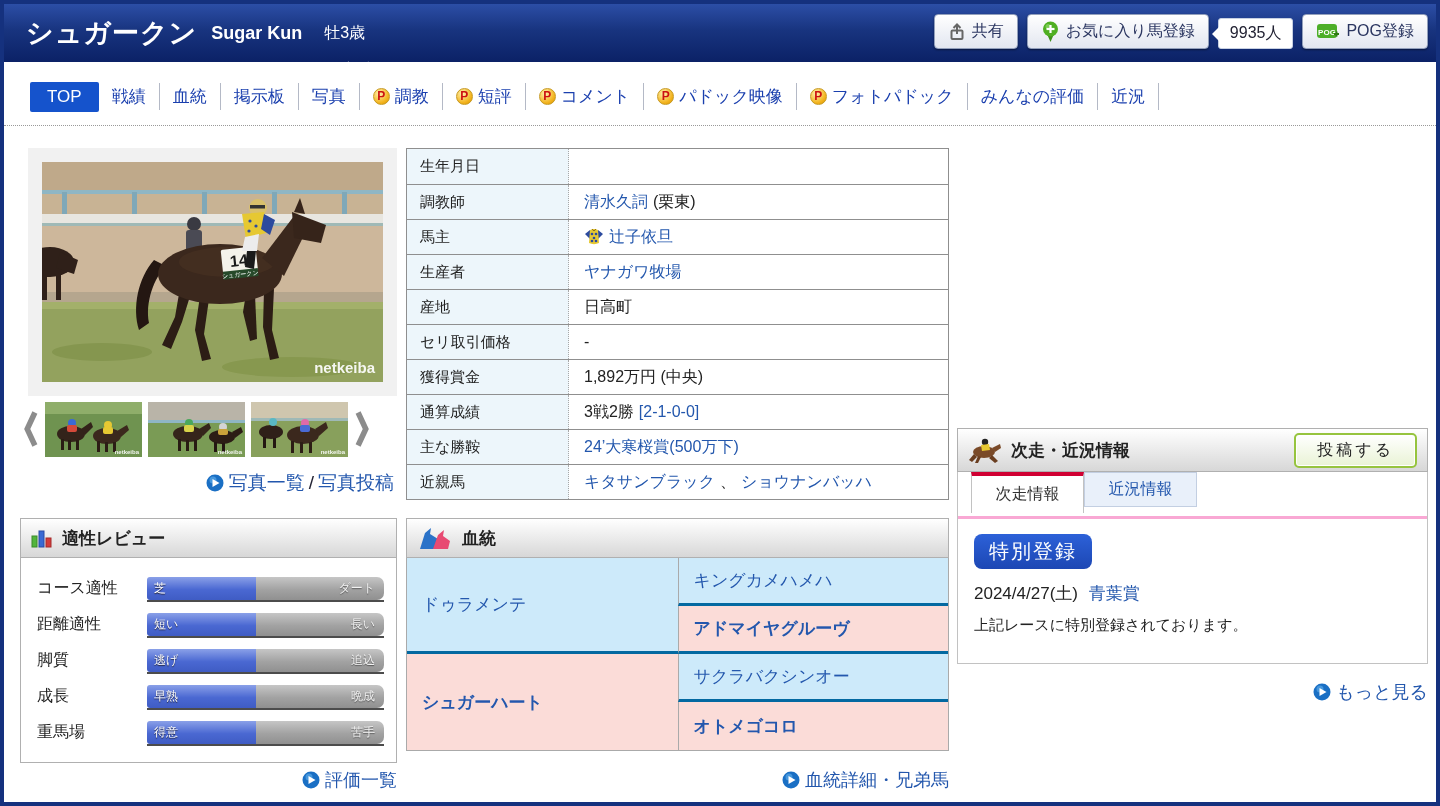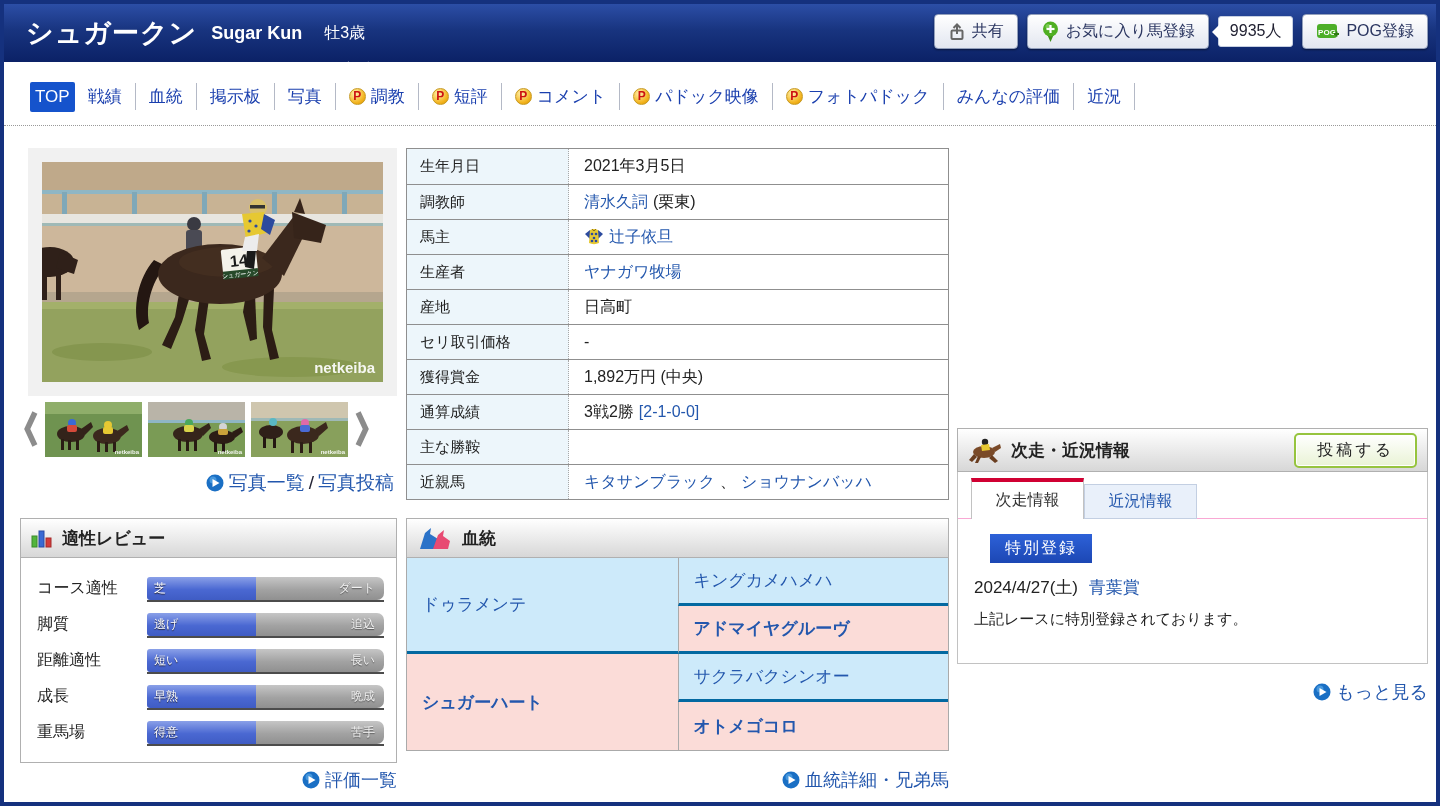--- a/index.html
+++ b/index.html
@@ -13,7 +13,7 @@
   .horse-name { color:#fff; font-size:27px; font-weight:bold; letter-spacing:1px; }
   .horse-name-en { color:#fff; font-size:18px; margin-left:14px; font-weight:bold; }
   .horse-tags { color:#fff; font-size:16px; margin-left:22px; display:flex; gap:16px;flex-direction:column; }
-  .header-actions { position:absolute; right:8px; top:10px; display:flex; align-items:center; gap:9px; }
+  .header-actions { position:absolute; right:8px; top:10px; display:flex; align-items:flex-end; gap:9px; }
   .btn-white { display:flex; align-items:center; gap:6px; height:35px; padding:0 13px;
     background:linear-gradient(#ffffff,#e2e6f0); border:1px solid #93a0bc; border-radius:4px;
     font-size:16px; color:#2a3560; box-shadow:0 1px 2px rgba(0,0,0,.45); cursor:pointer; }

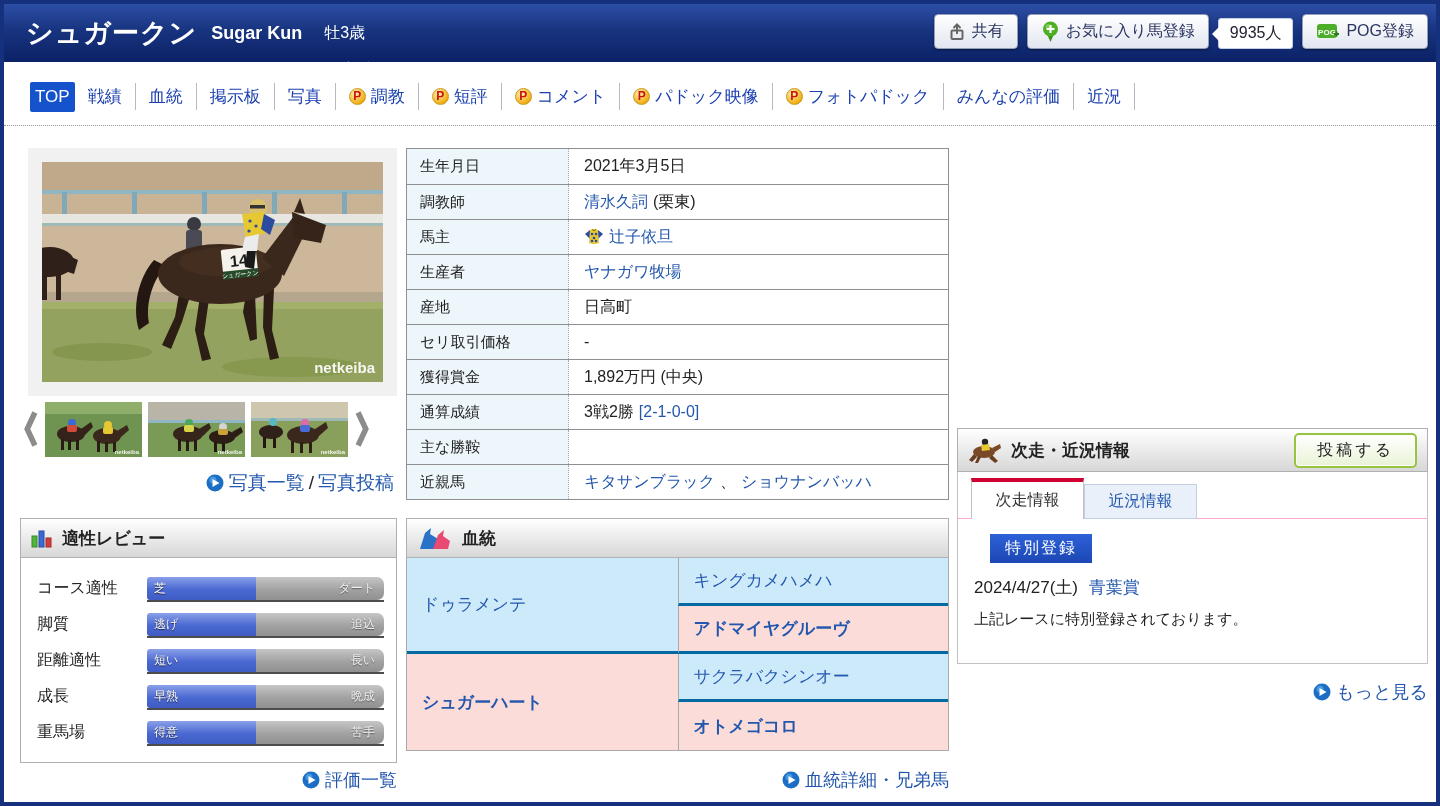--- a/index.html
+++ b/index.html
@@ -25,7 +25,7 @@
   
   .nav { position:absolute; left:0; top:58px; width:100%; height:64px; background:#fff;
     border-bottom:1px dotted #999; display:flex; align-items:center; padding:6px 0 0 26px; }
-  .nav-top { background:#1553cc; color:#fff; font-size:17px; padding:5px 5px; border-radius:2px; cursor:pointer; }
+  .nav-top { background:#1553cc; color:#fff; font-size:17px; padding:5px 17px; border-radius:2px; cursor:pointer; }
   .nav-item { display:flex; align-items:center; gap:5px; color:#1a3fae; font-size:17px;
     padding:2px 13px; border-right:1px solid #b4b9c6; cursor:pointer; }
   .nav-item:first-of-type { border-left:1px solid #b4b9c6; margin-left:12px; }

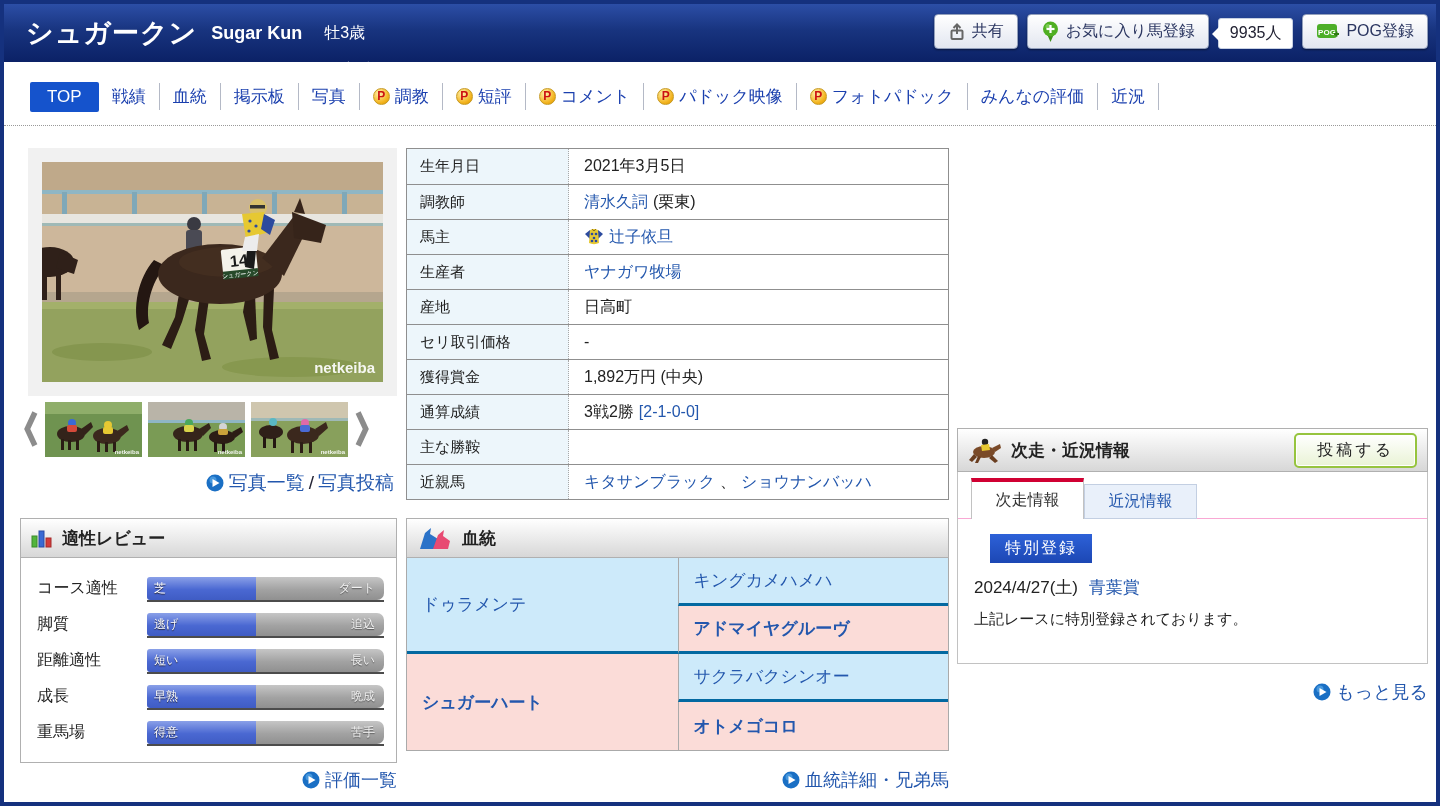--- a/index.html
+++ b/index.html
@@ -393,9 +393,6 @@
   <div class="profile-table">
     <div class="p-row">
       <div class="p-label">生年月日</div>
-      <div class="p-value">
-          <span>2021年3月5日</span>
-        </div>
     </div>
     <div class="p-row">
       <div class="p-label">調教師</div>

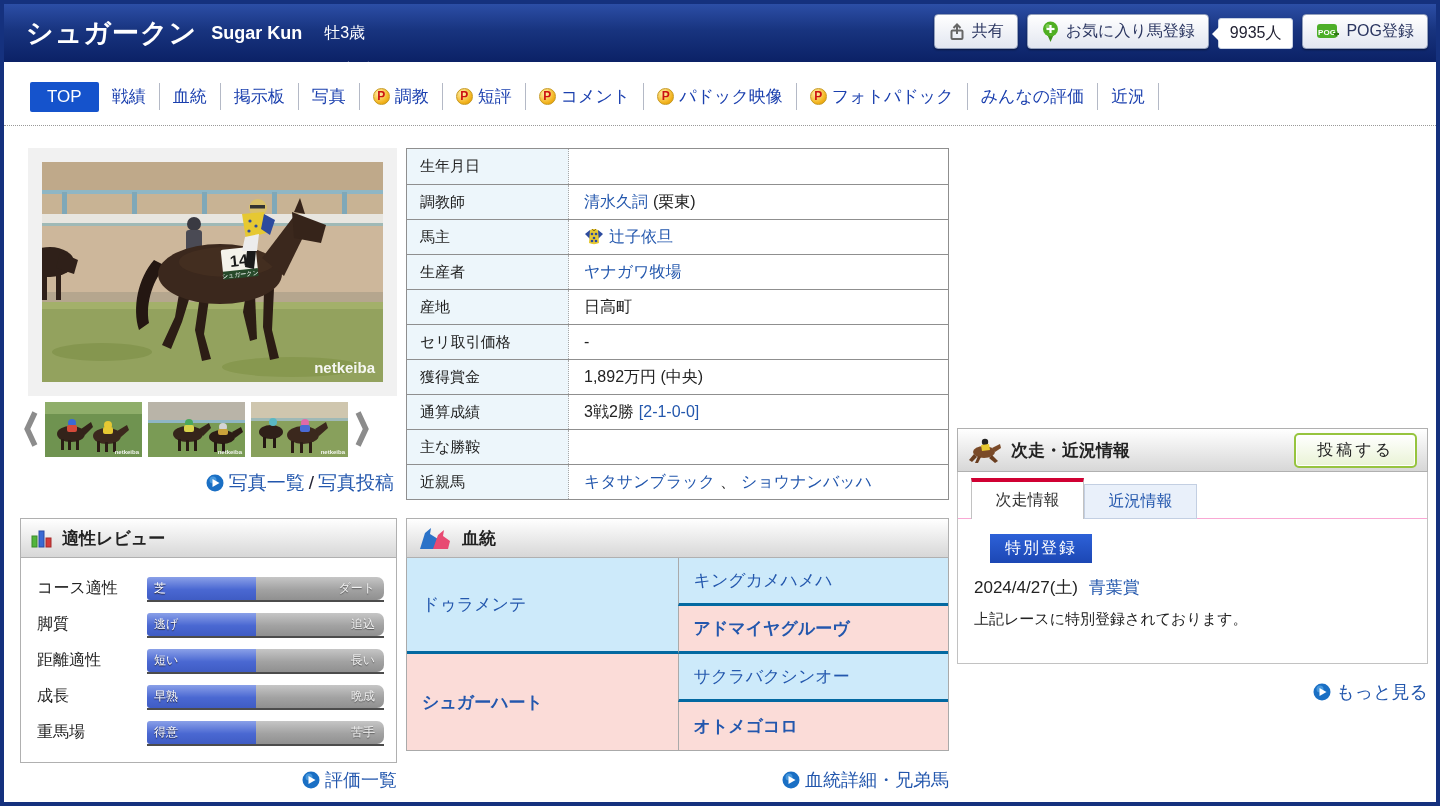--- a/index.html
+++ b/index.html
@@ -451,6 +451,9 @@
     </div>
     <div class="p-row">
       <div class="p-label">主な勝鞍</div>
+      <div class="p-value">
+          <a class="lnk">24’大寒桜賞(500万下)</a>
+        </div>
     </div>
     <div class="p-row">
       <div class="p-label">近親馬</div>

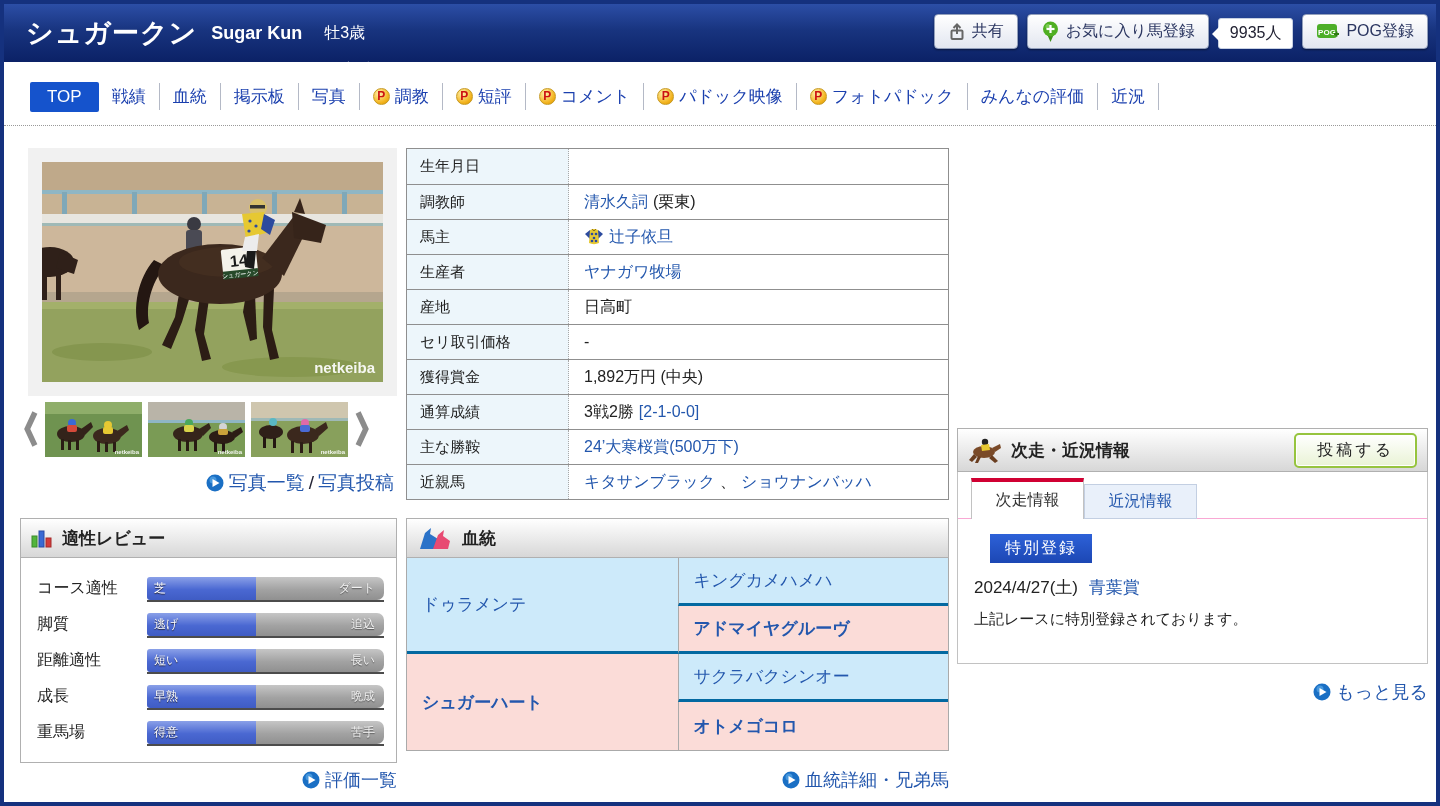--- a/index.html
+++ b/index.html
@@ -89,7 +89,7 @@
     border-radius:5px; font-size:16px; color:#222; padding:5px 21px; letter-spacing:3px;
     cursor:pointer; box-shadow:inset 0 0 0 1px #fff; }
   .next-body { border:1px solid #c2c2c2; border-top:none; background:#fff; height:192px; }
-  .tab-row { position:relative; height:47px; display:flex; align-items:flex-end; padding-left:13px; border-bottom:1px solid #f9a8d4; }
+  .tab-row { position:relative; height:47px; display:flex; padding-left:13px; border-bottom:3px solid #f9a8d4; }
   .tab { width:113px; display:flex; align-items:center; justify-content:center; font-size:16px; cursor:pointer; }
   .tab-active { height:41px; background:#fff; border:1px solid #c2c2c2; border-bottom:none;
     border-top:4px solid #d00032; color:#333; margin-bottom:-1px; z-index:2; }

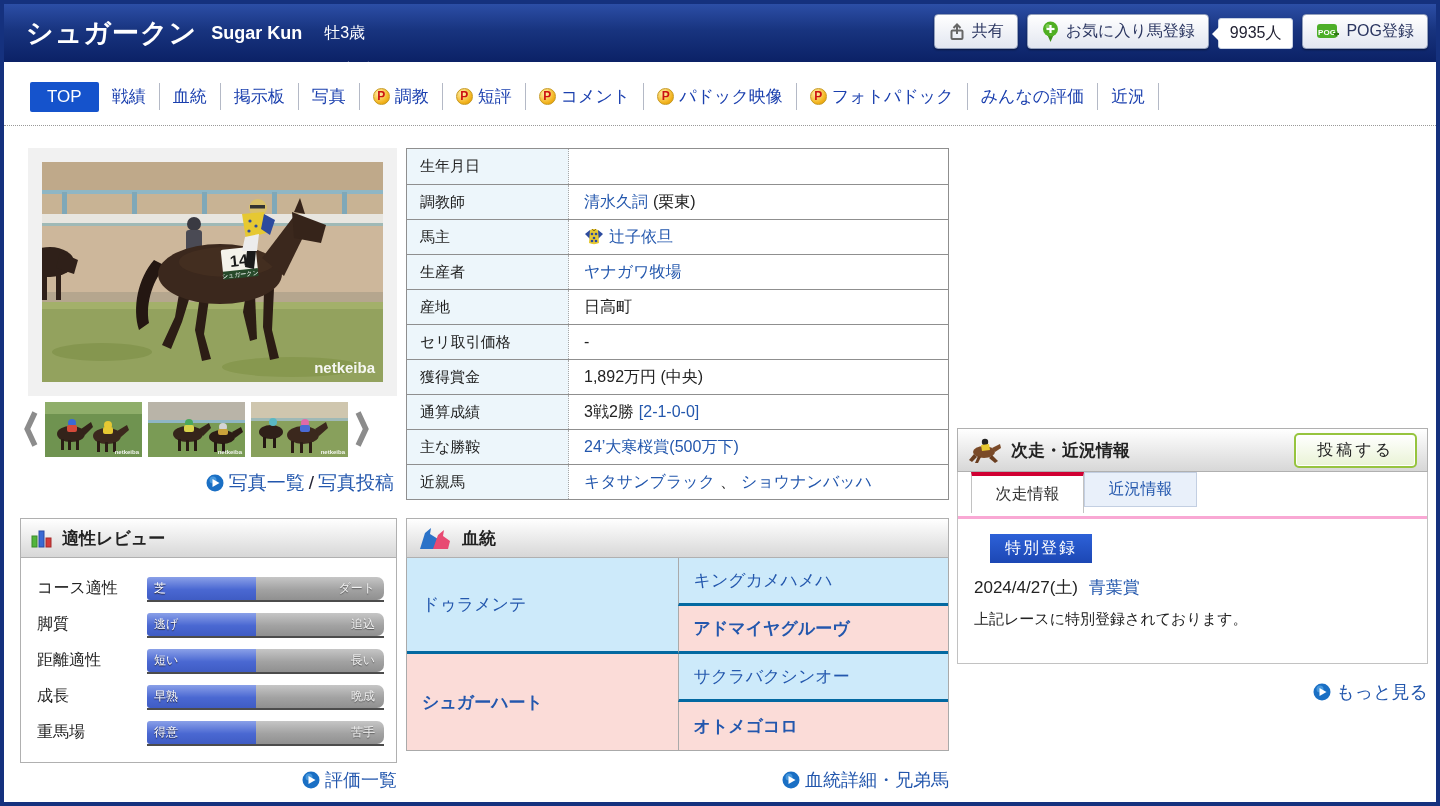--- a/index.html
+++ b/index.html
@@ -96,7 +96,7 @@
   .tab-inactive { height:35px; background:#e9f0fa; border:1px solid #c3cfe2; color:#2357ad; margin-bottom:-1px; }
   .next-content { padding:15px 16px; }
   .badge { display:inline-block; background:linear-gradient(#2d61d8,#1c47b4); color:#fff;
-    font-size:16px; padding:4px 15px; border-radius:0; letter-spacing:2px;margin-left:16px; }
+    font-size:20px; padding:4px 15px; border-radius:8px; letter-spacing:2px; }
   .date-line { margin-top:13px; font-size:17px; color:#222; }
   .date-line a.lnk { margin-left:6px; }
   .next-desc { margin-top:11px; font-size:15px; color:#222; }

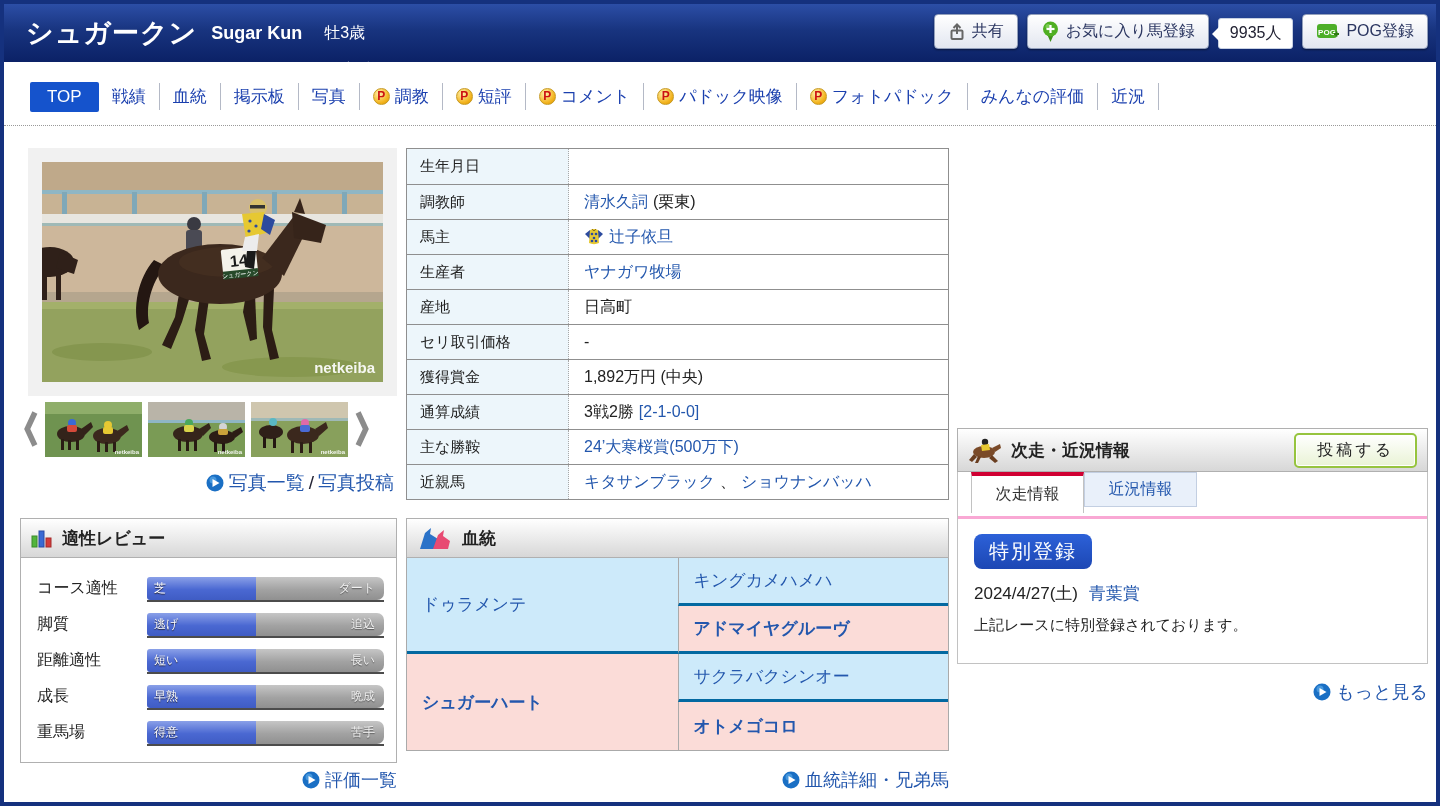--- a/index.html
+++ b/index.html
@@ -353,17 +353,17 @@
         </div>
       </div>
       <div class="apt-row">
+        <span class="apt-label">距離適性</span>
+        <div class="apt-bar">
+          <div class="apt-left">短い</div>
+          <div class="apt-right">長い</div>
+        </div>
+      </div>
+      <div class="apt-row">
         <span class="apt-label">脚質</span>
         <div class="apt-bar">
           <div class="apt-left">逃げ</div>
           <div class="apt-right">追込</div>
-        </div>
-      </div>
-      <div class="apt-row">
-        <span class="apt-label">距離適性</span>
-        <div class="apt-bar">
-          <div class="apt-left">短い</div>
-          <div class="apt-right">長い</div>
         </div>
       </div>
       <div class="apt-row">

